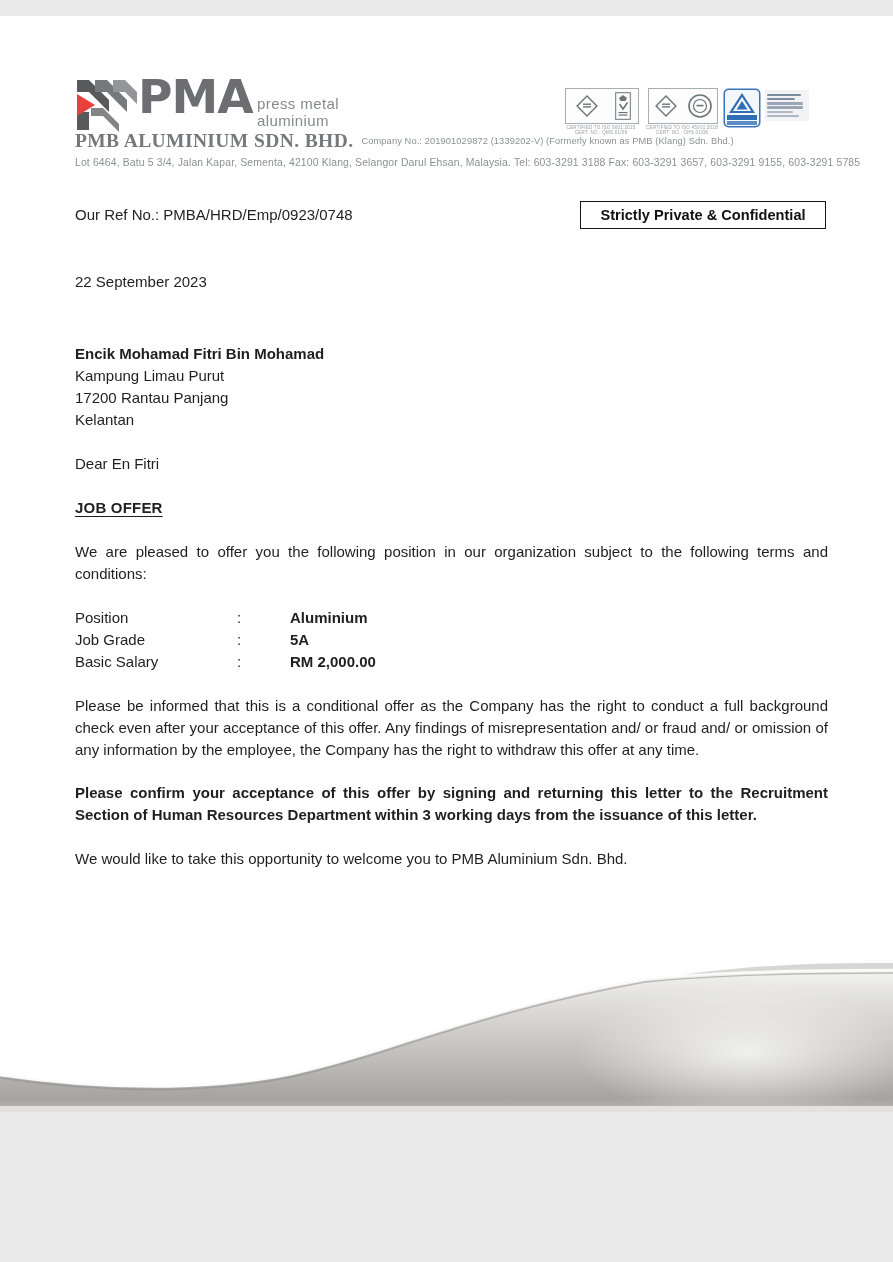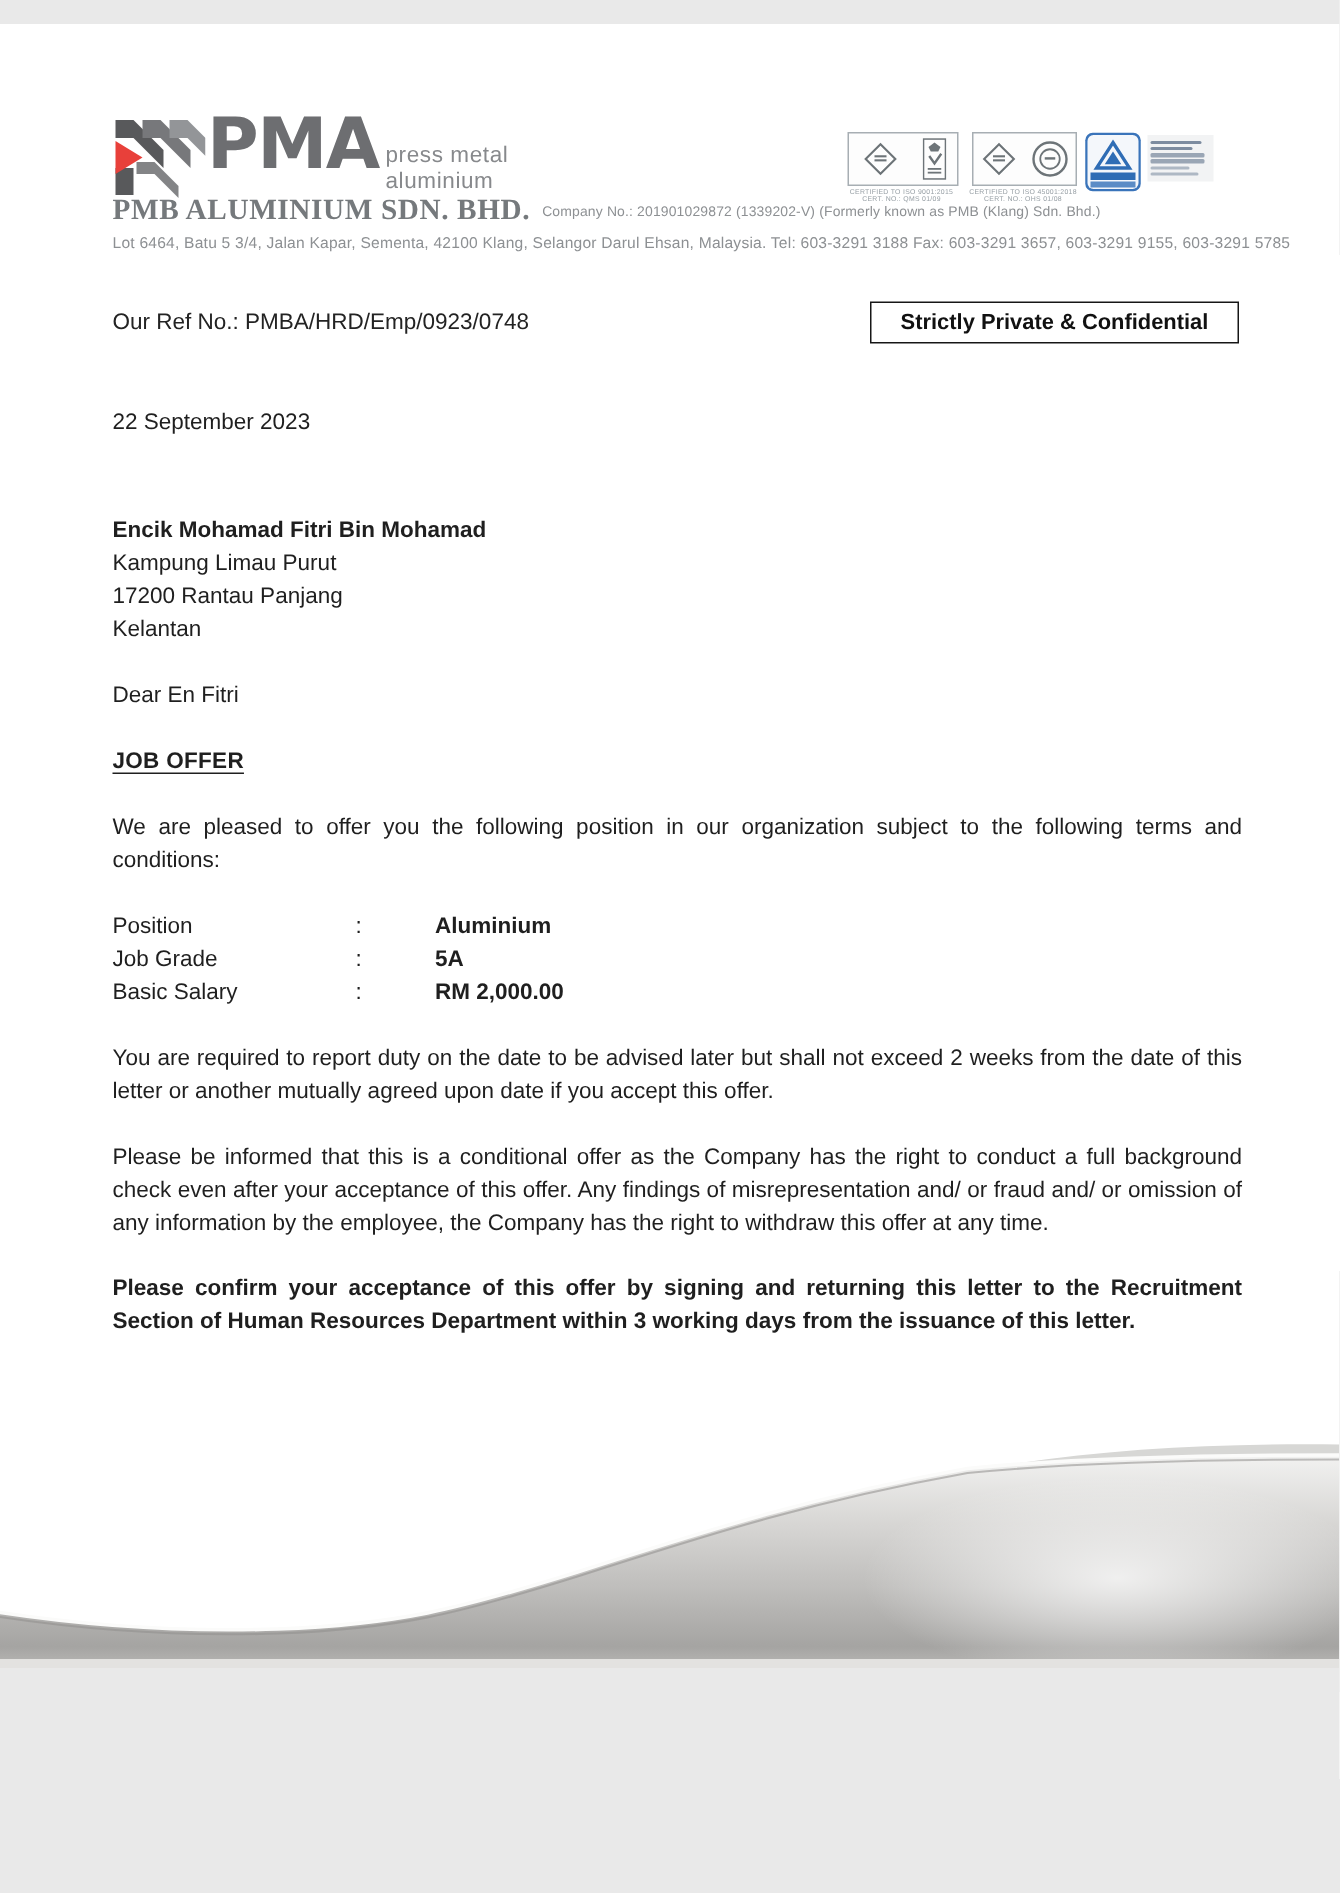--- a/index.html
+++ b/index.html
@@ -188,7 +188,6 @@
       </div>
     </div>
 
-    <p class="par"><span>You are required to report duty on the date to be advised later but shall not exceed 2 weeks from the date of this letter or another mutually agreed upon date if you accept this offer.</span></p>
     <p class="par"><span>Please be informed that this is a conditional offer as the Company has the right to conduct a full background check even after your acceptance of this offer. Any findings of misrepresentation and/ or fraud and/ or omission of any information by the employee, the Company has the right to withdraw this offer at any time.</span></p>
     <p class="par tight"><span>Please confirm your acceptance of this offer by signing and returning this letter to the Recruitment Section of Human Resources Department within 3 working days from the issuance of this letter.</span></p>
   </div>

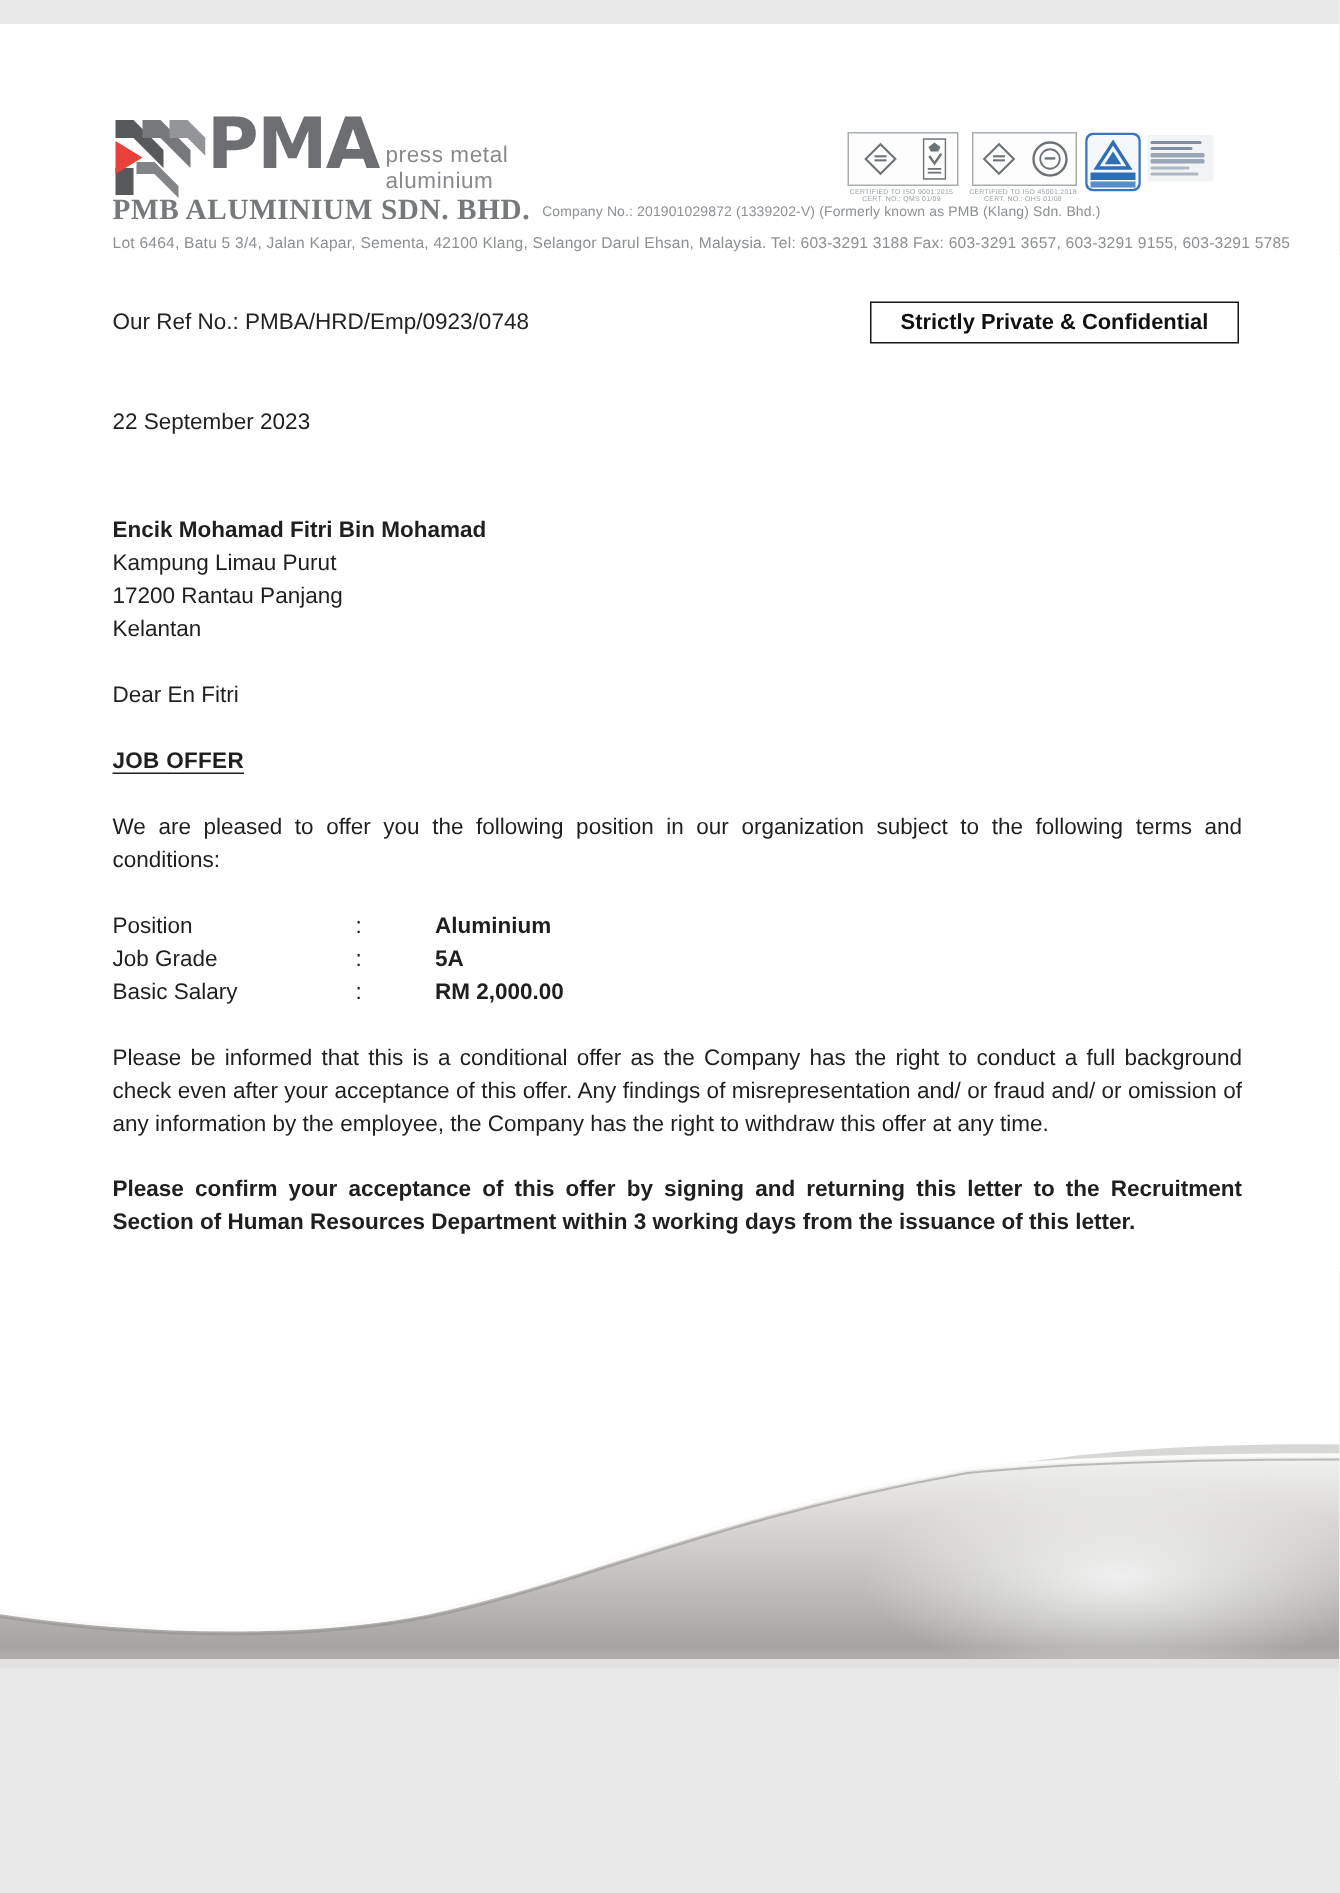--- a/index.html
+++ b/index.html
@@ -190,6 +190,7 @@
 
     <p class="par"><span>Please be informed that this is a conditional offer as the Company has the right to conduct a full background check even after your acceptance of this offer. Any findings of misrepresentation and/ or fraud and/ or omission of any information by the employee, the Company has the right to withdraw this offer at any time.</span></p>
     <p class="par tight"><span>Please confirm your acceptance of this offer by signing and returning this letter to the Recruitment Section of Human Resources Department within 3 working days from the issuance of this letter.</span></p>
+    <p class="par"><span>We would like to take this opportunity to welcome you to PMB Aluminium Sdn. Bhd.</span></p>
   </div>
 
   <svg class="swoosh" viewBox="0 0 893 150" preserveAspectRatio="none">

